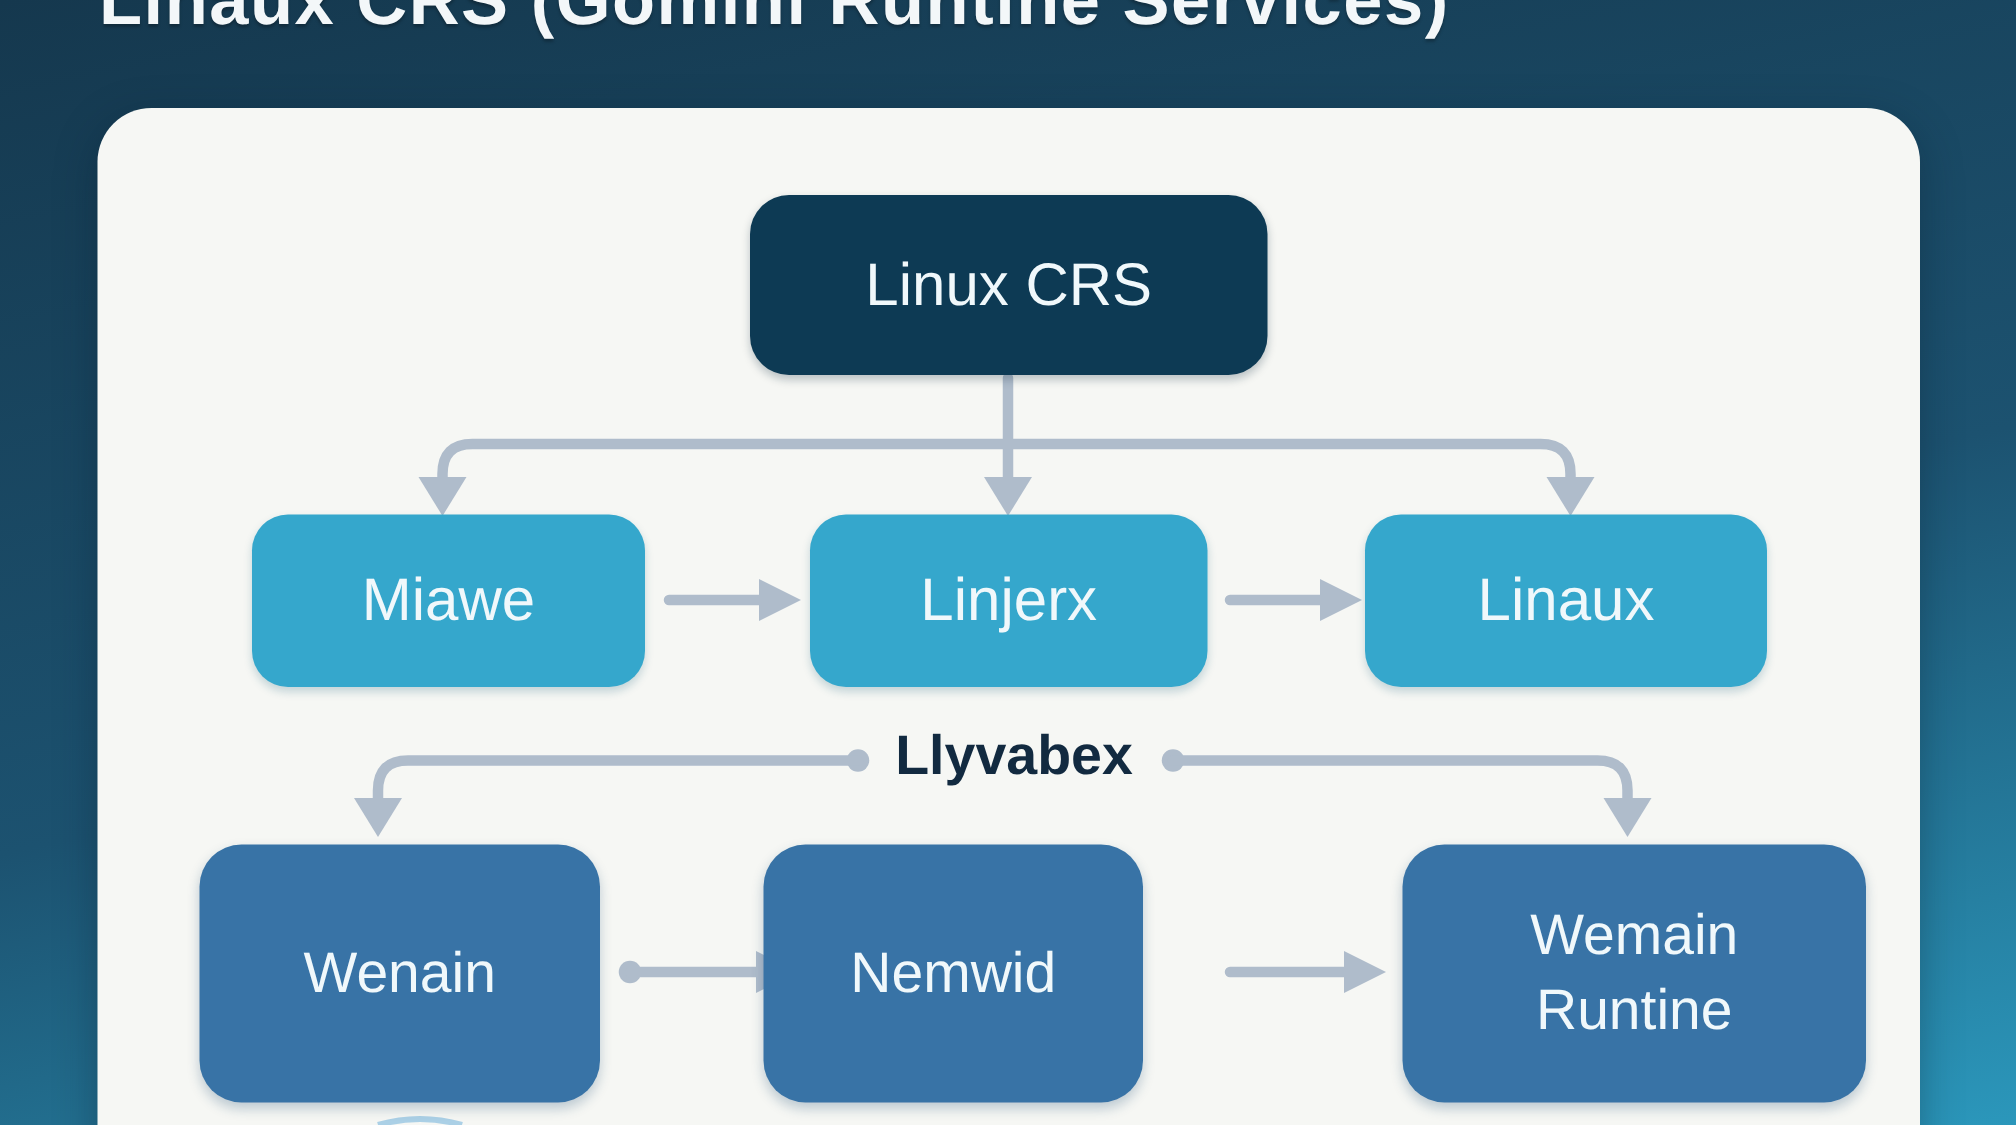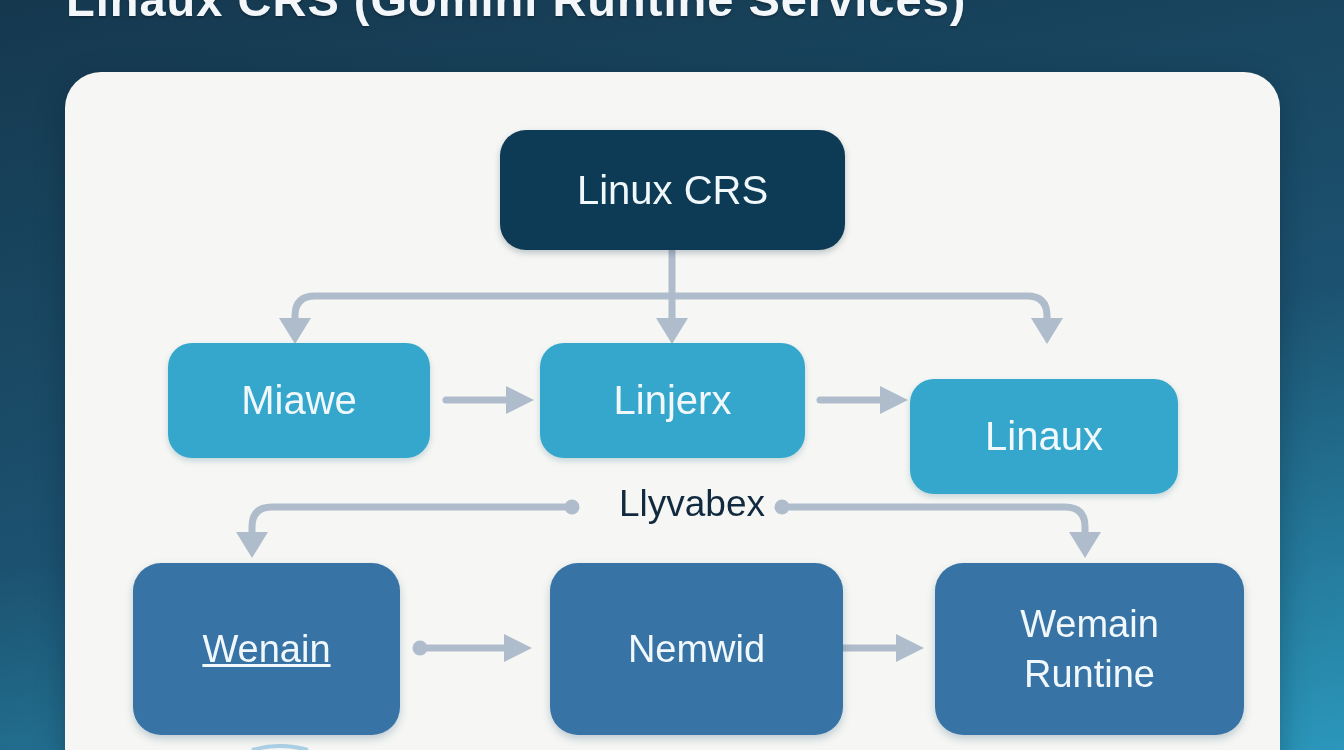--- a/index.html
+++ b/index.html
@@ -58,7 +58,7 @@
   }
   .mid-1 { left: 168px; width: 262px; }
   .mid-2 { left: 540px; width: 265px; }
-  .mid-3 { left: 910px; width: 268px; margin-top: 36px; }
+  .mid-3 { left: 910px; width: 268px; }
   .bottom-node {
     top: 563px; height: 172px;
     background: var(--bottom-box);

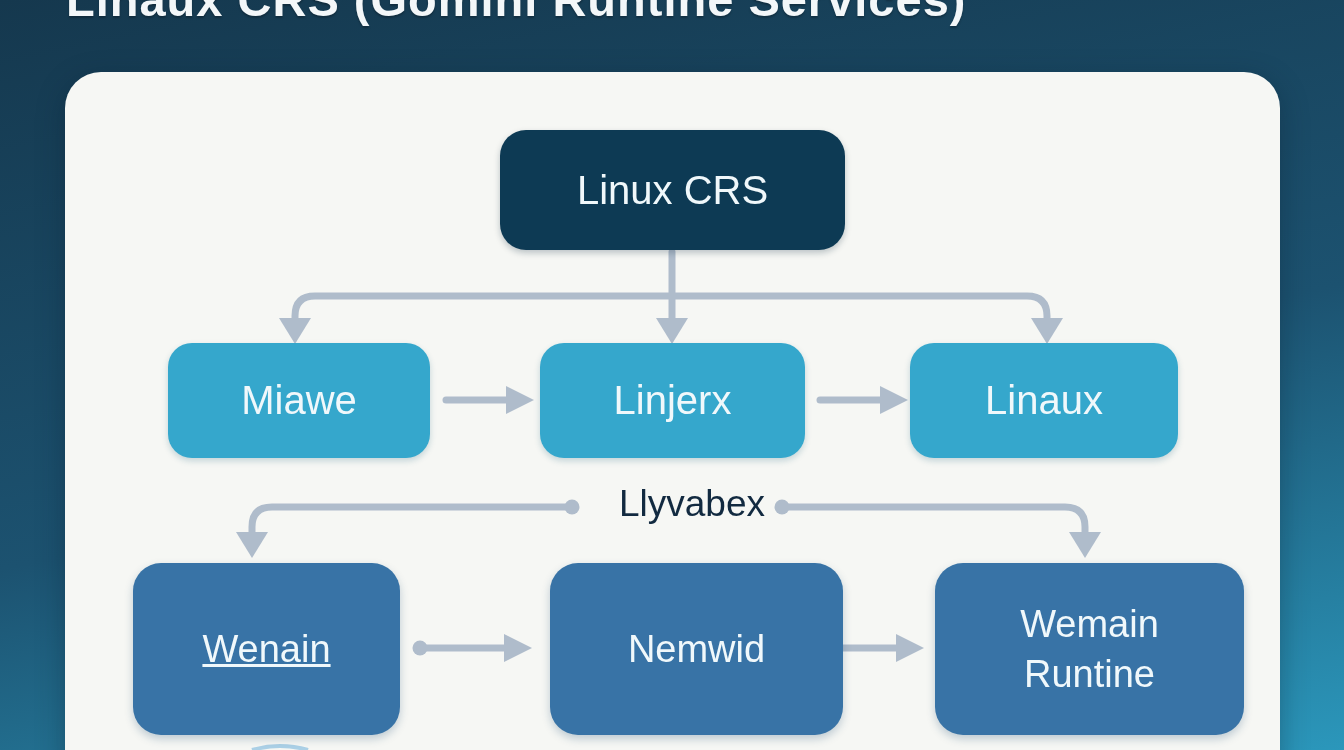--- a/index.html
+++ b/index.html
@@ -75,10 +75,10 @@
   .bot-3 { left: 935px; width: 309px; }
   .center-label {
     position: absolute;
-    left: 562px; top: 483px; width: 260px;
+    left: 546px; top: 483px; width: 260px;
     text-align: center;
     font-size: 37px;
-    font-weight: 400;
+    font-weight: 700;
     color: var(--center-label-text);
   }
   .arrows {

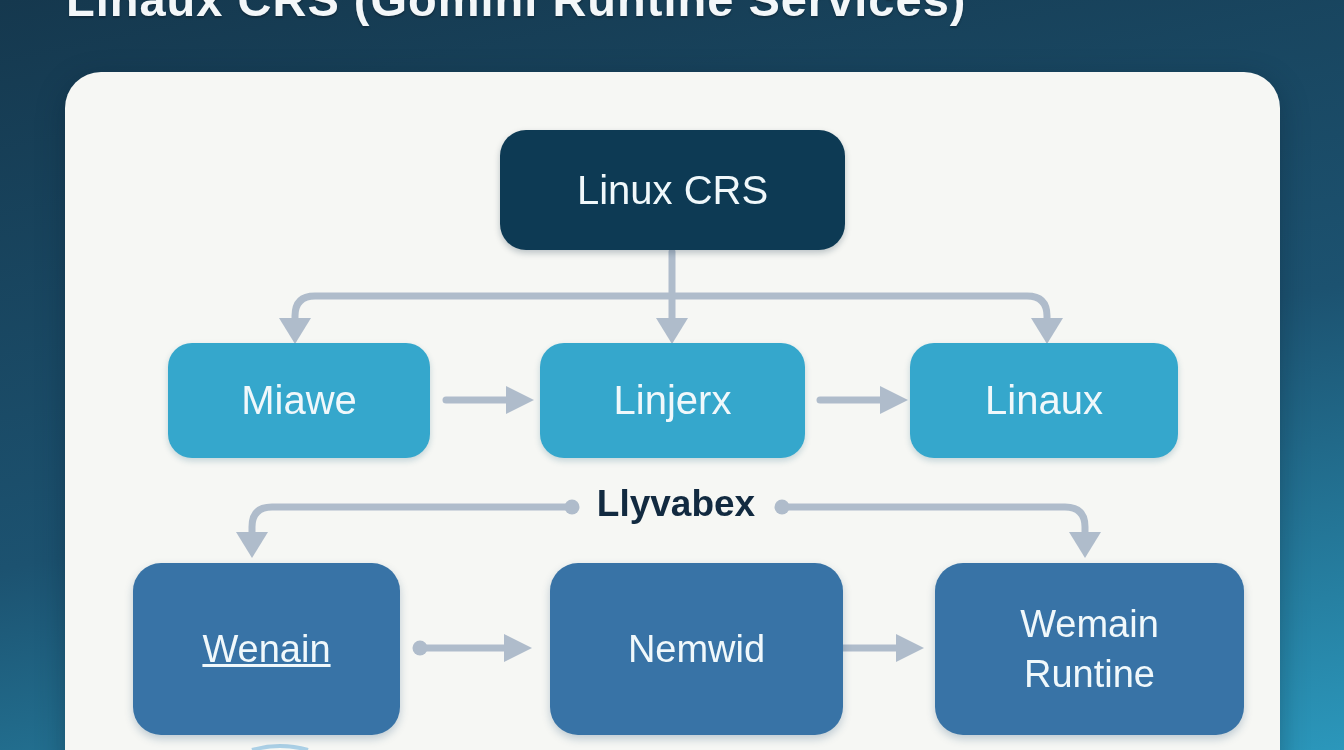--- a/index.html
+++ b/index.html
@@ -70,7 +70,7 @@
     flex-direction: column;
   }
   .bottom-node span { display: block; }
-  .bot-1 { left: 133px; width: 267px; text-decoration: underline; }
+  .bot-1 { left: 133px; width: 267px; }
   .bot-2 { left: 550px; width: 293px; align-items: center; }
   .bot-3 { left: 935px; width: 309px; }
   .center-label {

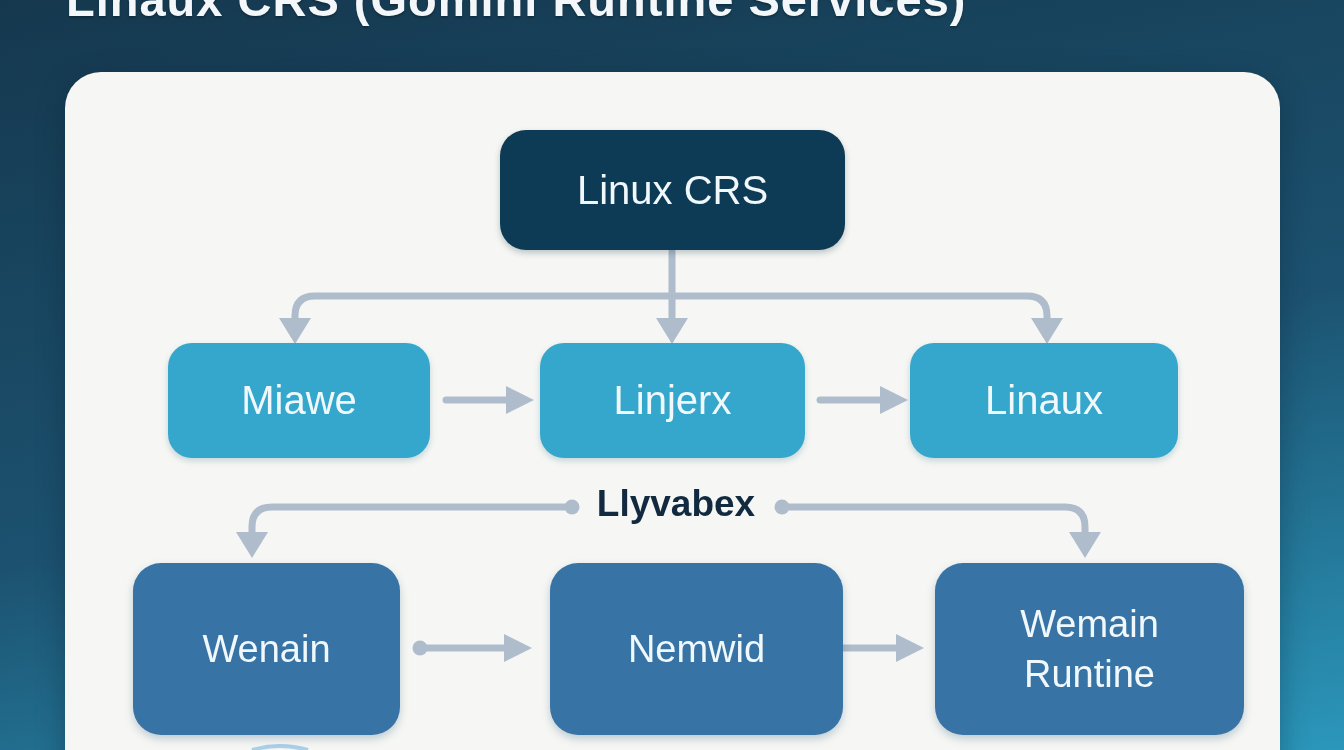--- a/index.html
+++ b/index.html
@@ -71,7 +71,7 @@
   }
   .bottom-node span { display: block; }
   .bot-1 { left: 133px; width: 267px; }
-  .bot-2 { left: 550px; width: 293px; align-items: center; }
+  .bot-2 { left: 509px; width: 253px; align-items: center; }
   .bot-3 { left: 935px; width: 309px; }
   .center-label {
     position: absolute;

